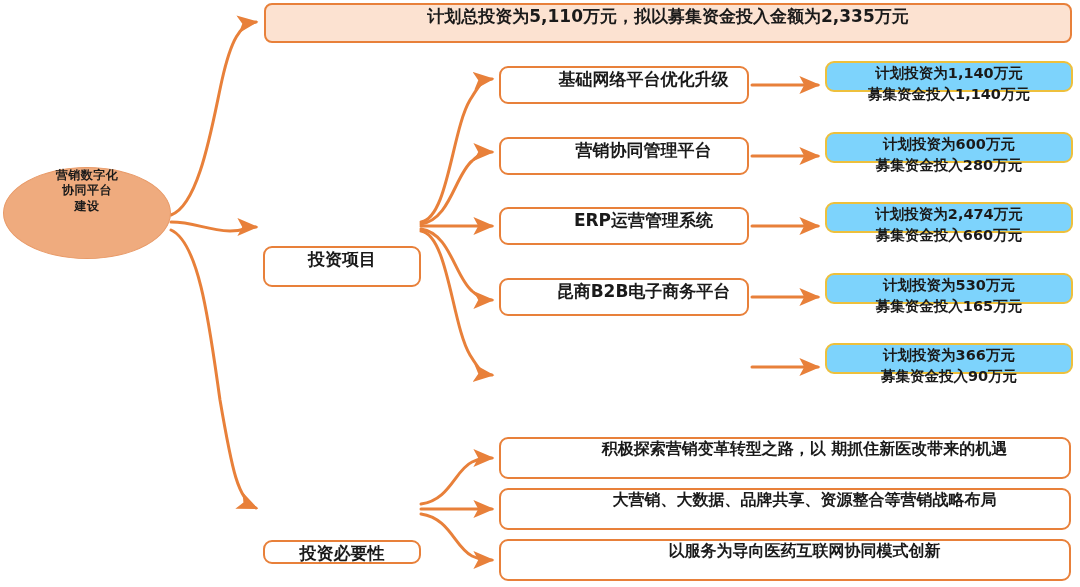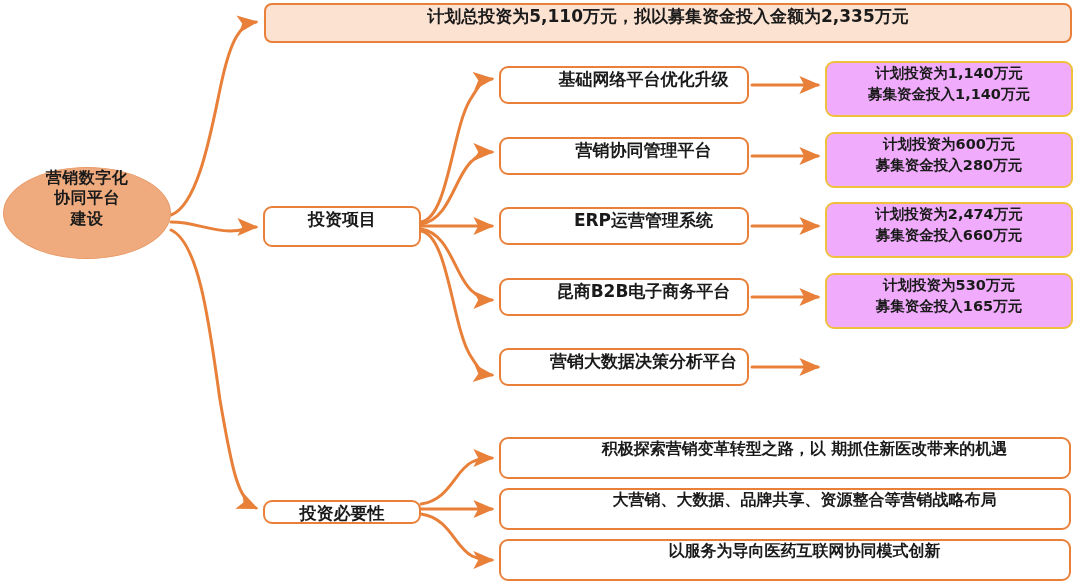--- a/index.html
+++ b/index.html
@@ -55,10 +55,10 @@
 
   
   .amt{
-    background:#f0abfc;
+    background:#7dd3fc;
     border:2px solid #eec03c;
     border-radius:9px;
-    left:825px;width:248px;height:56px;
+    left:825px;width:248px;height:31px;
     font-size:14.5px;font-weight:bold;line-height:1.42;
   }
 

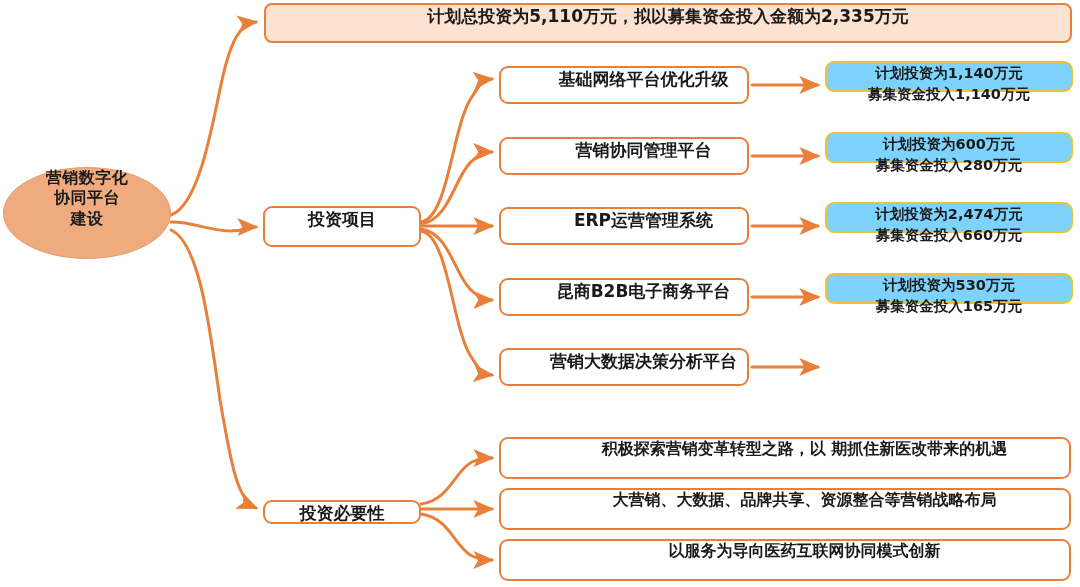--- a/index.html
+++ b/index.html
@@ -20,7 +20,7 @@
     border-radius:50%;
     background:#efab7e;
     border:1px solid #e89a68;
-    font-size:16px;font-weight:bold;line-height:1.28;
+    font-size:12px;font-weight:bold;line-height:1.28;
     letter-spacing:.5px;
   }
   .root .lines{display:block;}

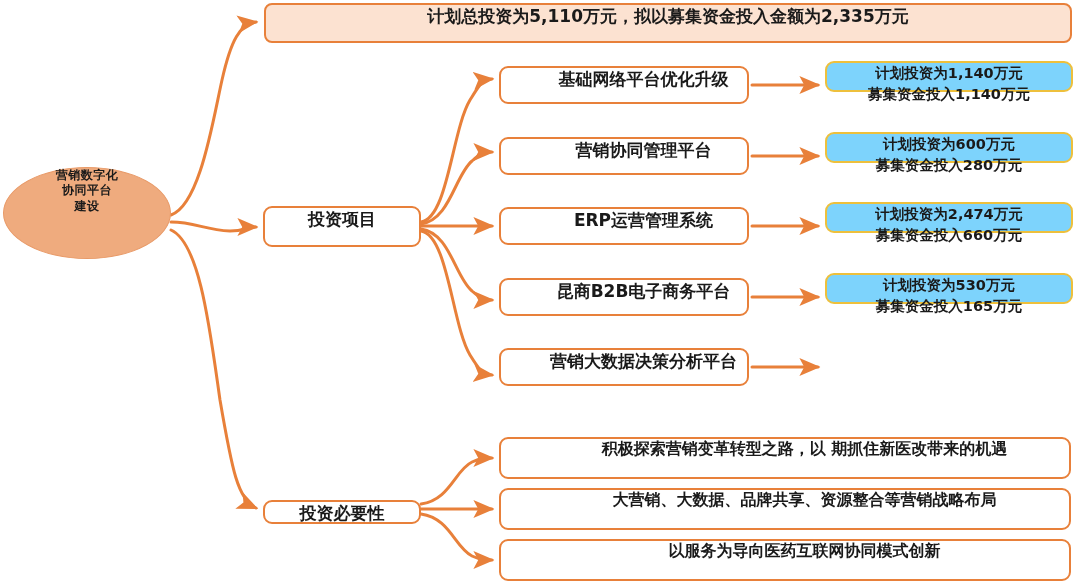--- a/index.html
+++ b/index.html
@@ -39,7 +39,7 @@
     background:#ffffff;
     border:2px solid #e8803a;
     border-radius:9px;
-    font-size:17px;font-weight:bold;
+    font-size:17px;font-weight:bold;margin-top:40px;
   }
   .l1-projects{left:263px;top:206px;width:158px;height:41px;}
   .l1-need{left:263px;top:500px;width:158px;height:24px;}

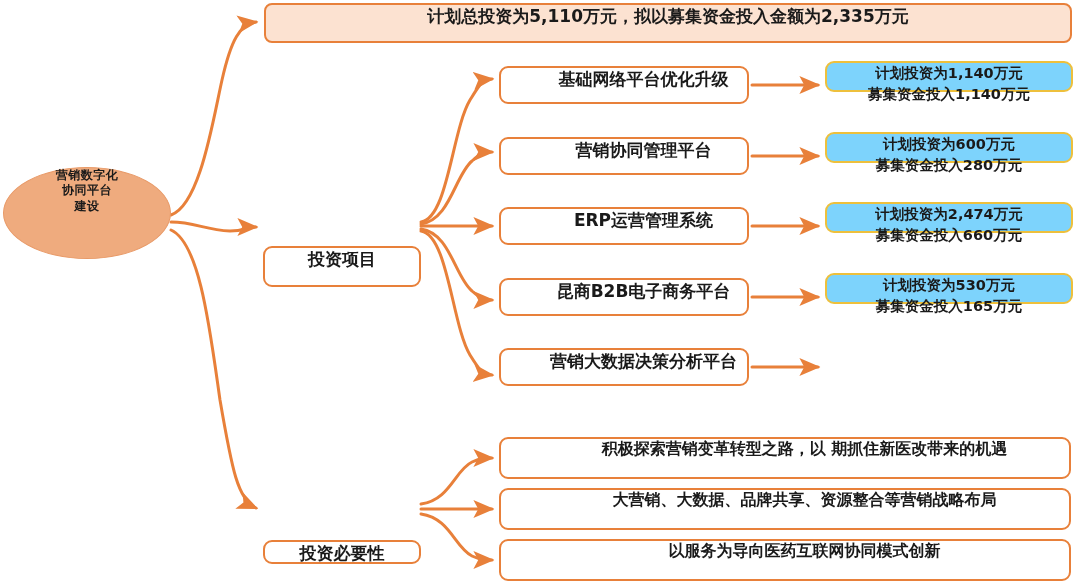--- a/index.html
+++ b/index.html
@@ -136,9 +136,6 @@
   <div class="node proj" style="top:278px">
     <span>昆商B2B电子商务平台</span>
   </div>
-  <div class="node proj" style="top:348px">
-    <span>营销大数据决策分析平台</span>
-  </div>
 
   <div class="node amt" style="top:61px">
     <span>

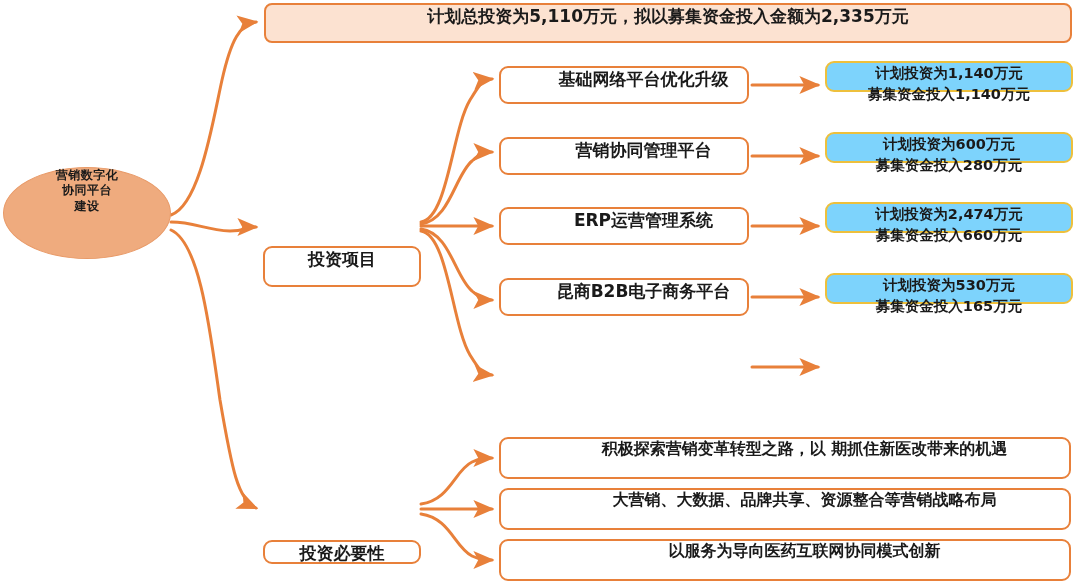--- a/index.html
+++ b/index.html
@@ -161,6 +161,12 @@
       <span>募集资金投入165万元</span>
     </span>
   </div>
+  <div class="node amt" style="top:343px">
+    <span>
+      <span>计划投资为366万元</span><br>
+      <span>募集资金投入90万元</span>
+    </span>
+  </div>
 
   <div class="node l1 l1-need">
     <span>投资必要性</span>

